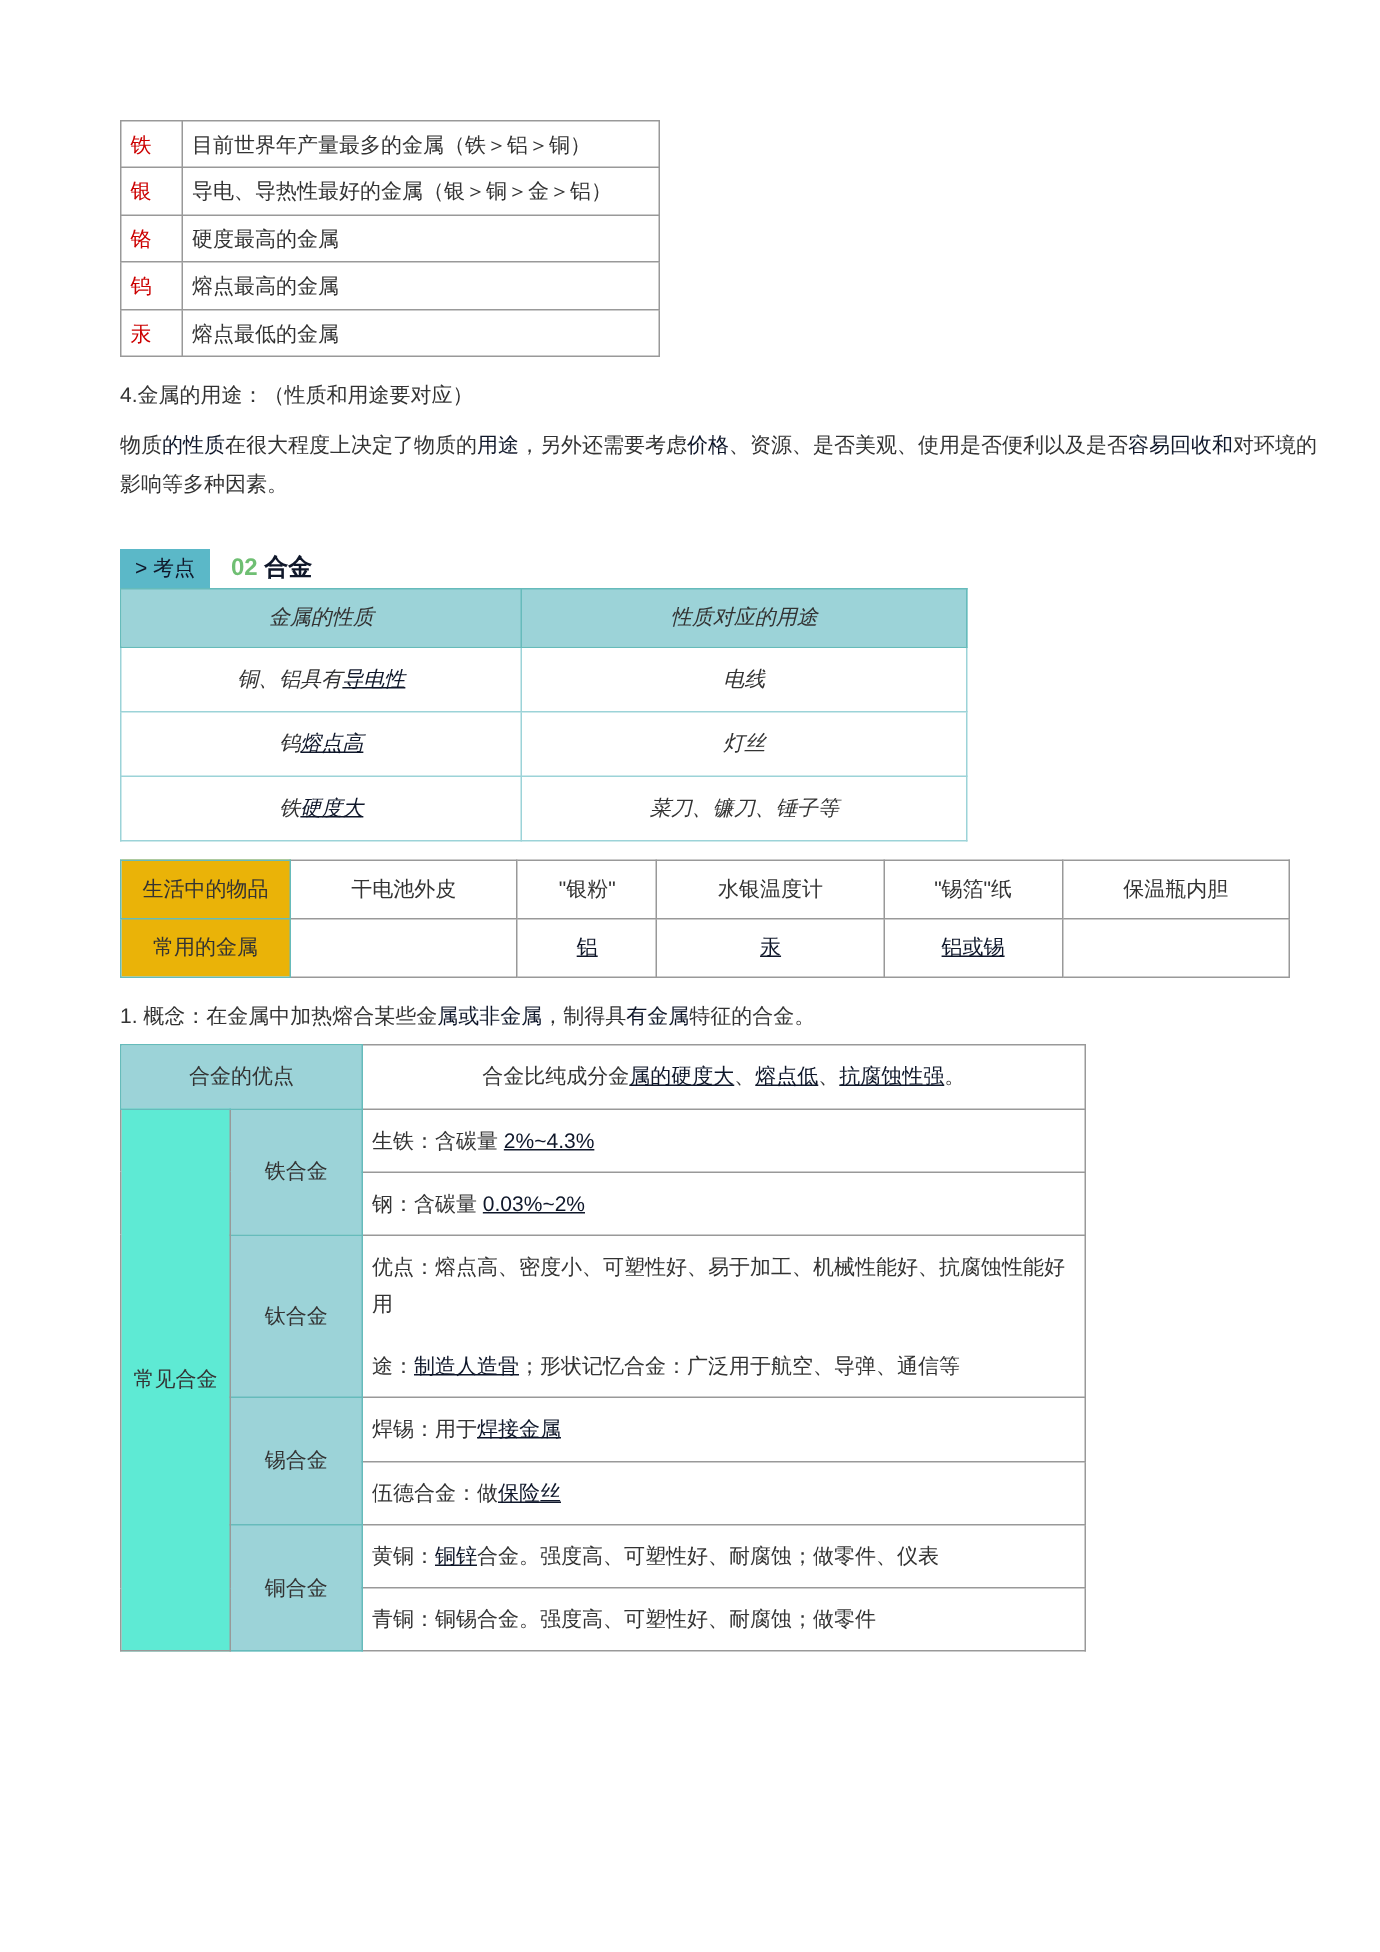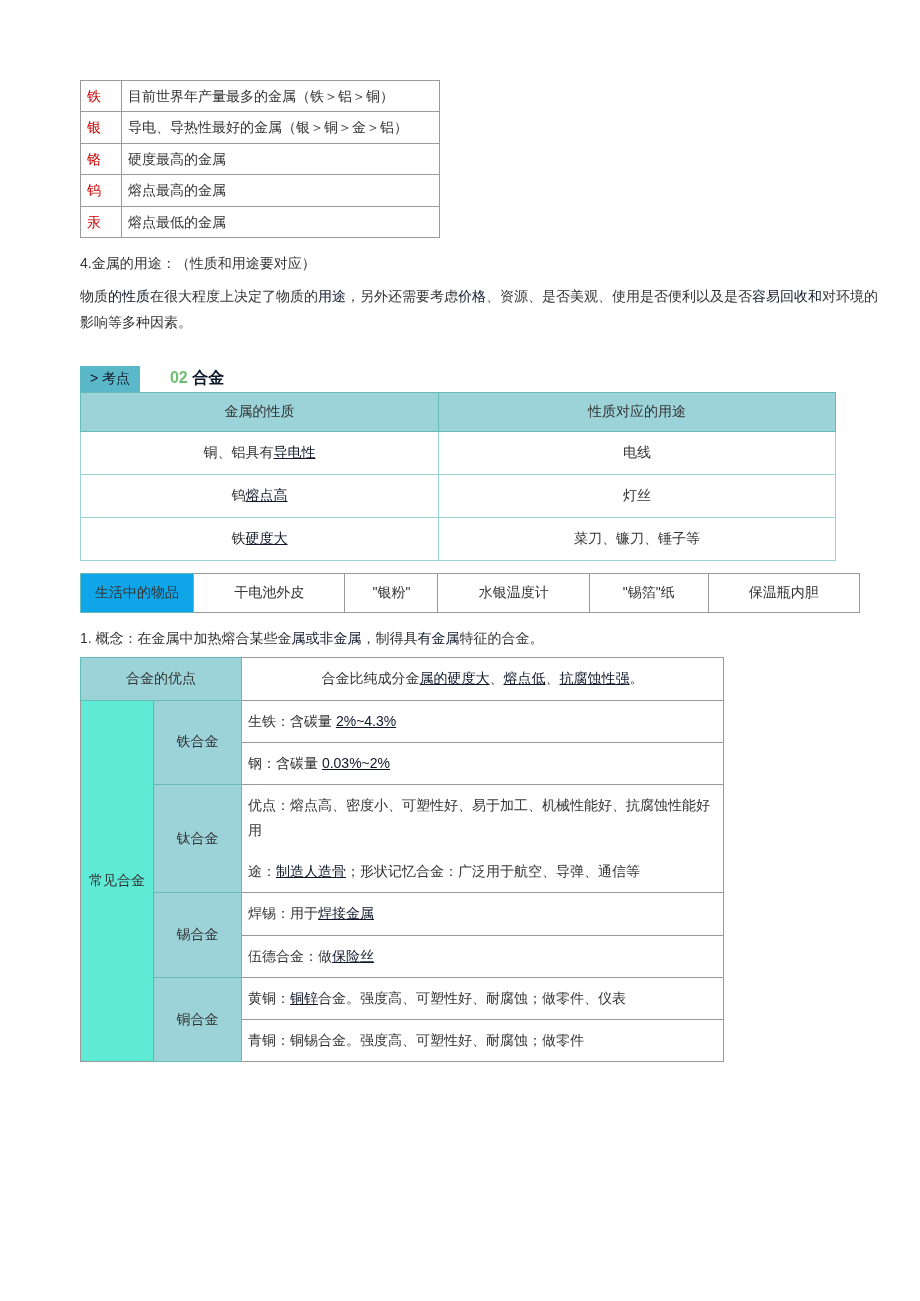--- a/index.html
+++ b/index.html
@@ -46,7 +46,7 @@
     color: #6fbf73;
     font-size: 16px;
     font-weight: bold;
-    margin-left: 26px;
+    margin-left: 10px;
   }
   .t2 {
     width: 756px;

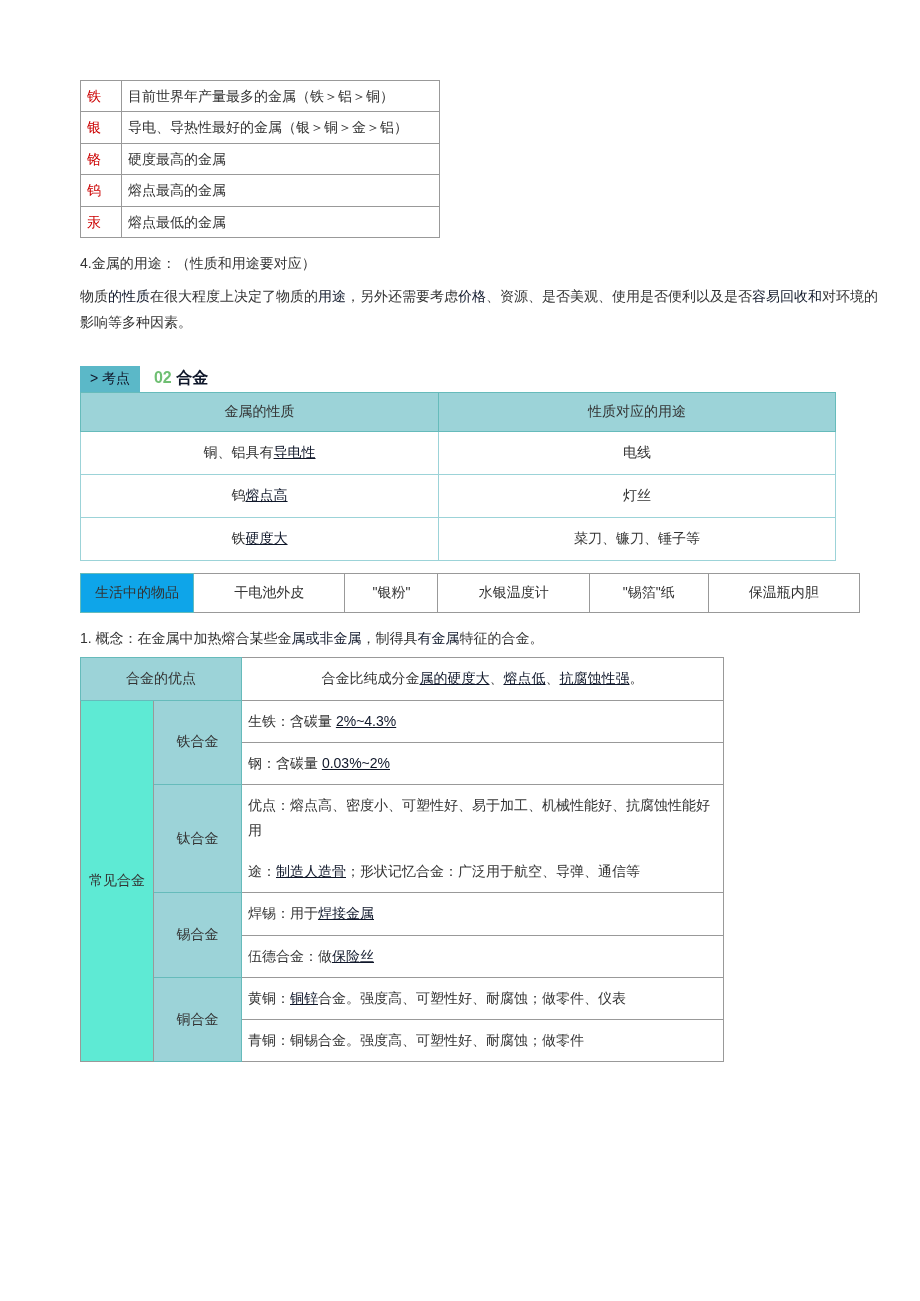--- a/index.html
+++ b/index.html
@@ -49,8 +49,9 @@
     margin-left: 10px;
   }
   .t2 {
-    width: 756px;
+    width: 565px;
     margin-top: 0;
+    font-style: italic;
   }
   .t2 th {
     background: #9cd3d8;

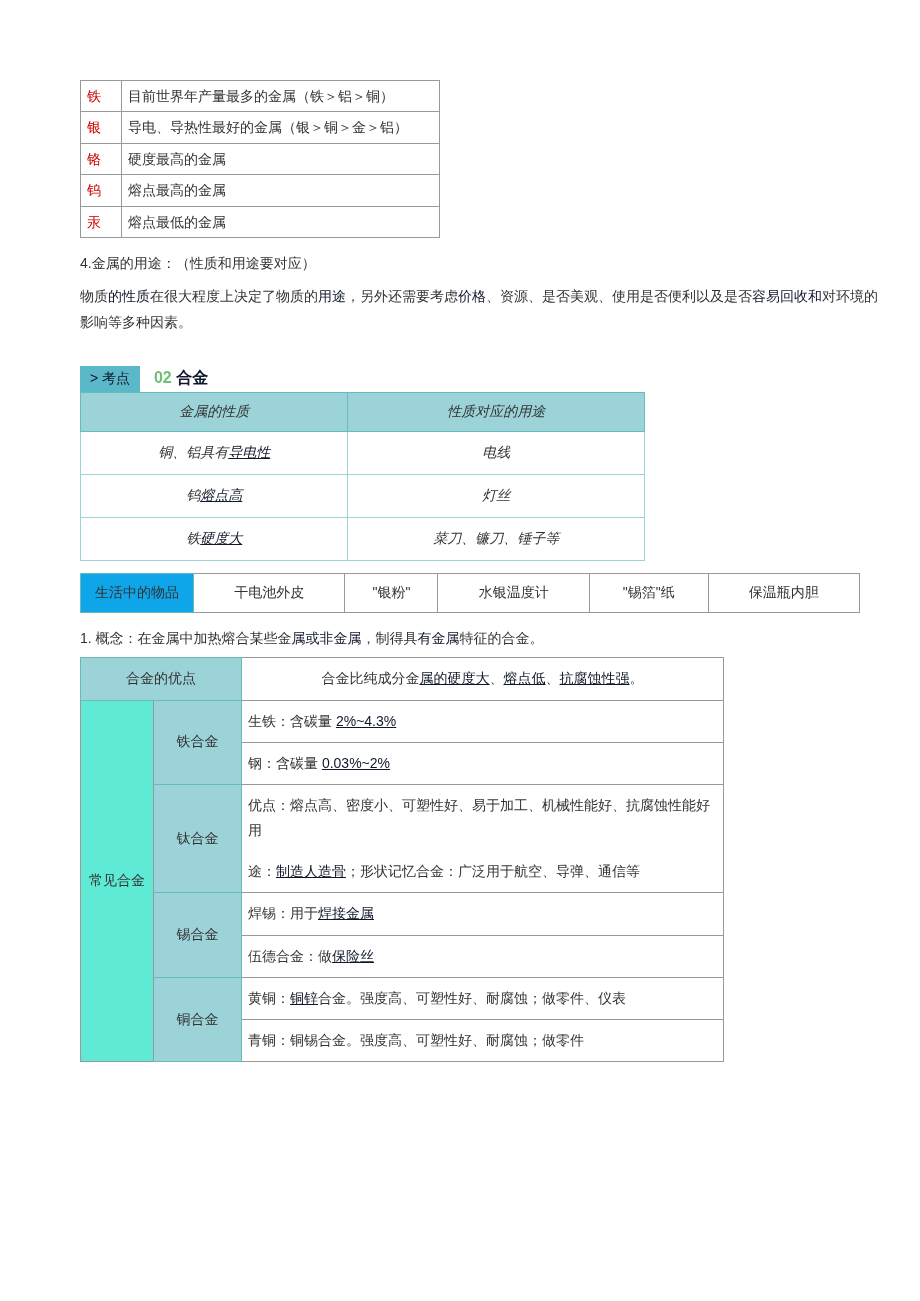--- a/index.html
+++ b/index.html
@@ -69,7 +69,7 @@
     width: 780px;
   }
   .t3 th {
-    background: #0ea5e9;
+    background: #eab308;
     border: 1px solid #6bb;
     padding: 10px 6px;
     font-weight: normal;

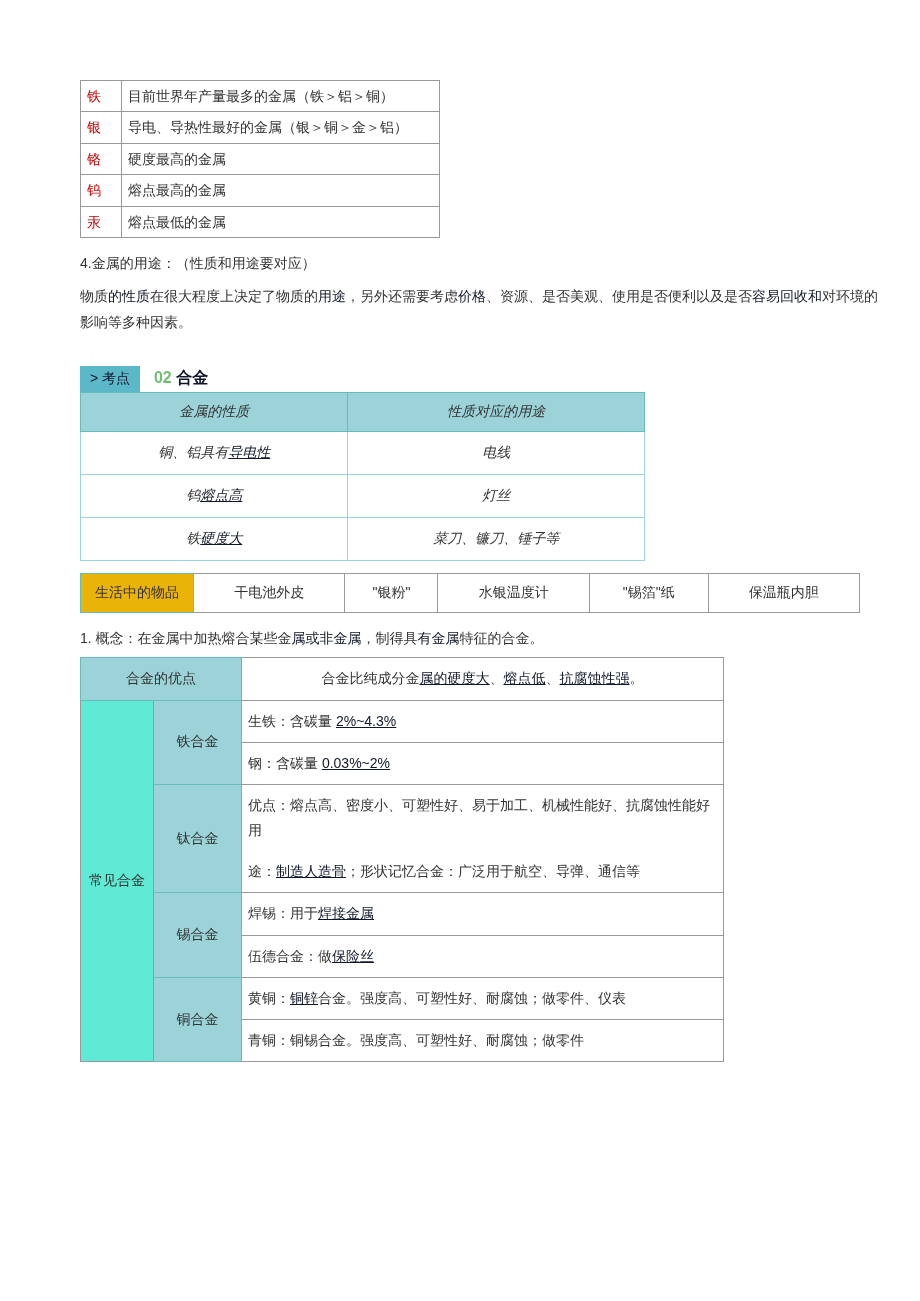--- a/index.html
+++ b/index.html
@@ -177,6 +177,14 @@
     <td>"锡箔"纸</td>
     <td>保温瓶内胆</td>
   </tr>
+  <tr>
+    <th>常用的金属</th>
+    <td></td>
+    <td class="red uline">铝</td>
+    <td class="red uline">汞</td>
+    <td class="red uline">铝或锡</td>
+    <td></td>
+  </tr>
 </tbody>
   </table>
 

